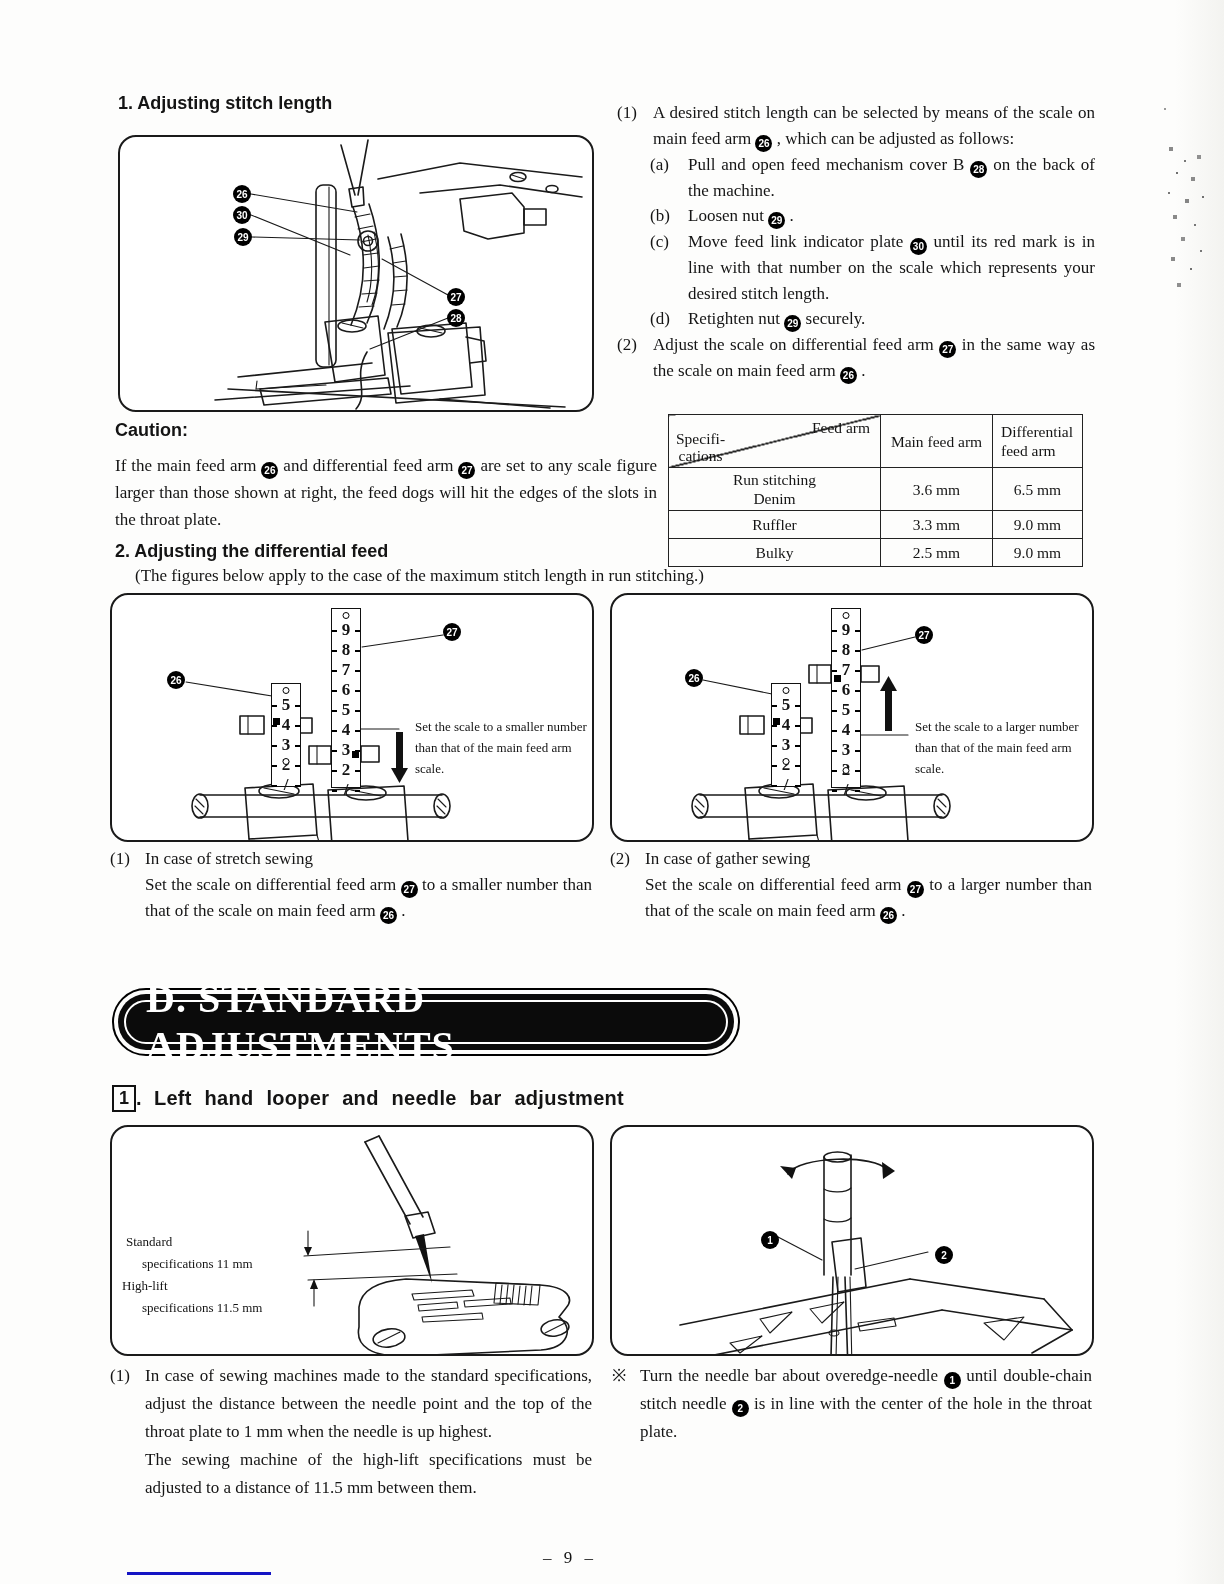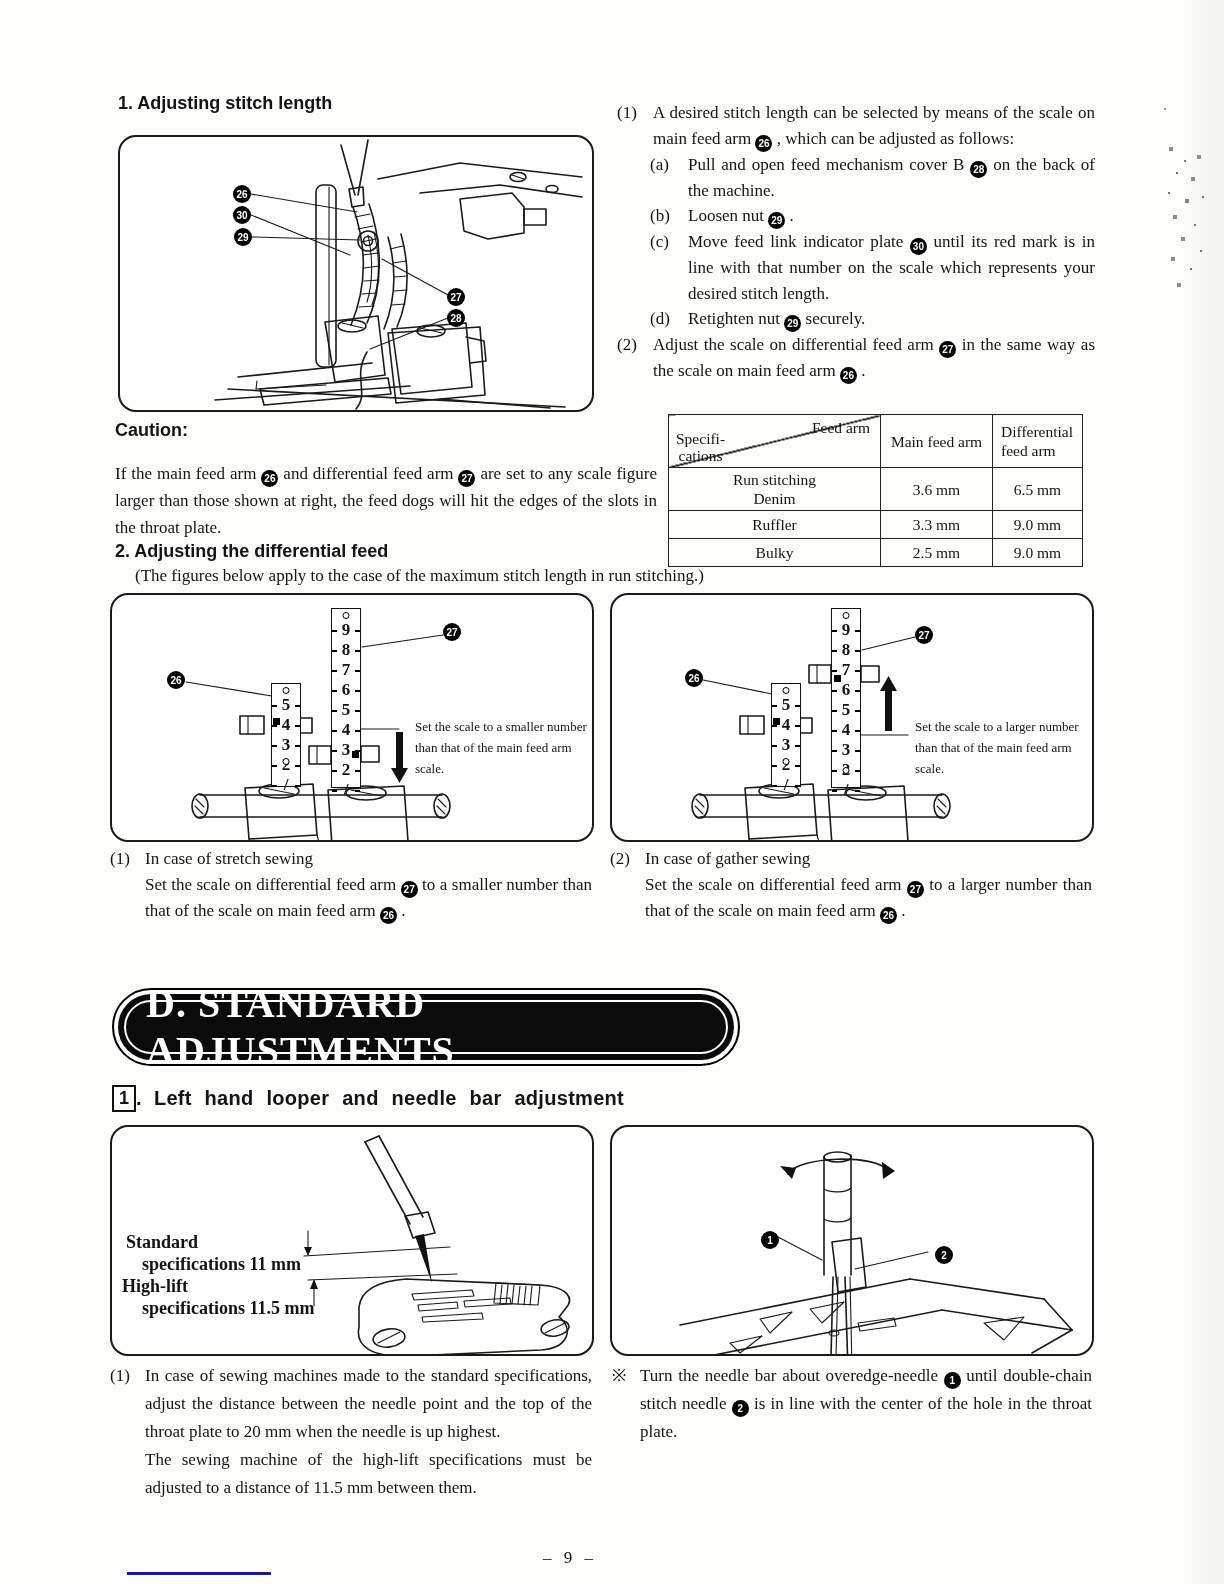--- a/index.html
+++ b/index.html
@@ -220,7 +220,7 @@
 
   <div class="abs" style="left:115px;top:420px;width:542px;">
     <div class="hB">Caution:</div>
-    <div class="body-t" style="margin-top:19px;line-height:27px;">If the main feed arm <span class="cn">26</span> and differential feed arm <span class="cn">27</span> are set to any scale figure larger than those shown at right, the feed dogs will hit the edges of the slots in the throat plate.</div>
+    <div class="body-t" style="margin-top:11px;line-height:27px;">If the main feed arm <span class="cn">26</span> and differential feed arm <span class="cn">27</span> are set to any scale figure larger than those shown at right, the feed dogs will hit the edges of the slots in the throat plate.</div>
   </div>
 
   <div class="abs hB" style="left:115px;top:541px;text-align:center;">2. Adjusting the differential feed</div>

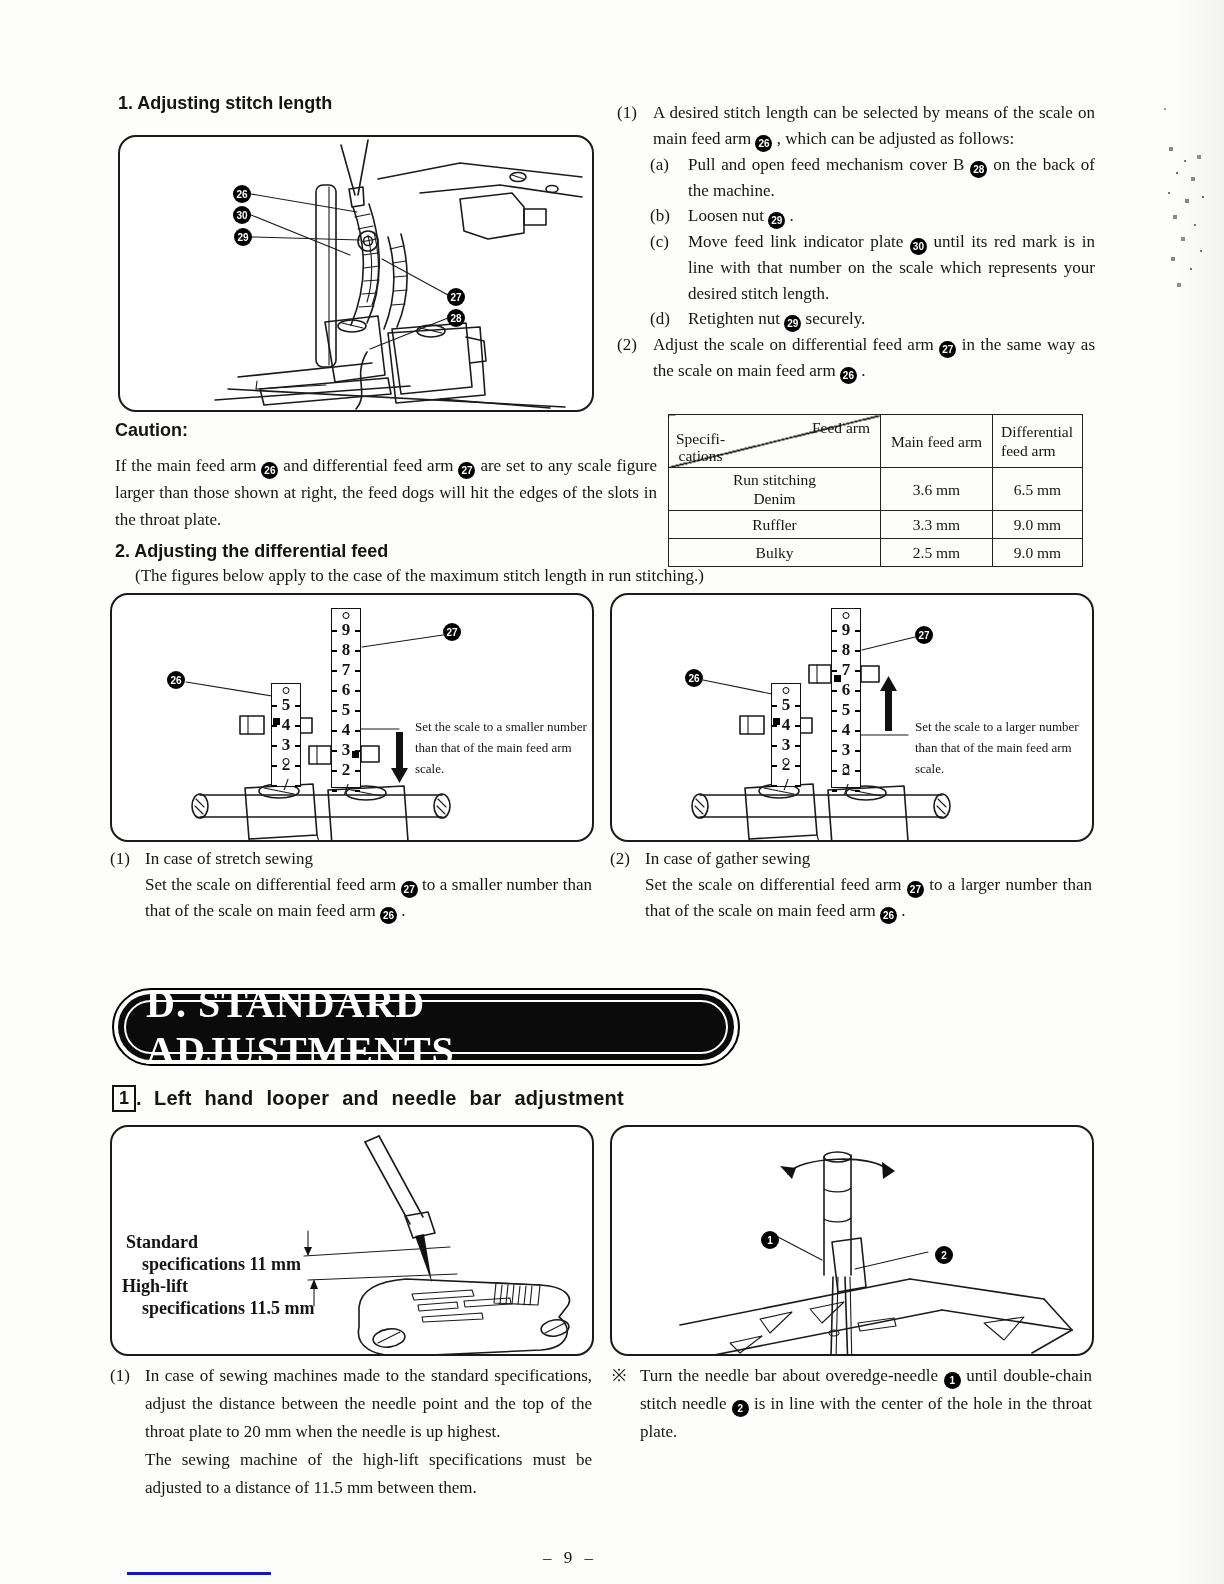--- a/index.html
+++ b/index.html
@@ -54,7 +54,7 @@
   .ind{position:absolute;width:7px;height:7px;background:#000;z-index:4;}
   .figcap{position:absolute;left:303px;top:121px;width:176px;font-size:13px;line-height:21px;z-index:2;}
   
-  .banner-outer{position:absolute;left:112px;top:988px;width:628px;height:78px;border:2.5px solid #000;border-radius:42px;padding:4px;box-sizing:border-box;}
+  .banner-outer{position:absolute;left:112px;top:988px;width:628px;height:68px;border:2.5px solid #000;border-radius:42px;padding:4px;box-sizing:border-box;}
   .banner-inner{height:100%;background:#0b0b0b;border-radius:34px;display:flex;align-items:center;padding-left:28px;
     color:#fff;font-family:"Liberation Serif",serif;font-weight:bold;font-size:40px;letter-spacing:1px;
     outline:2.5px solid #fff;outline-offset:-8px;}

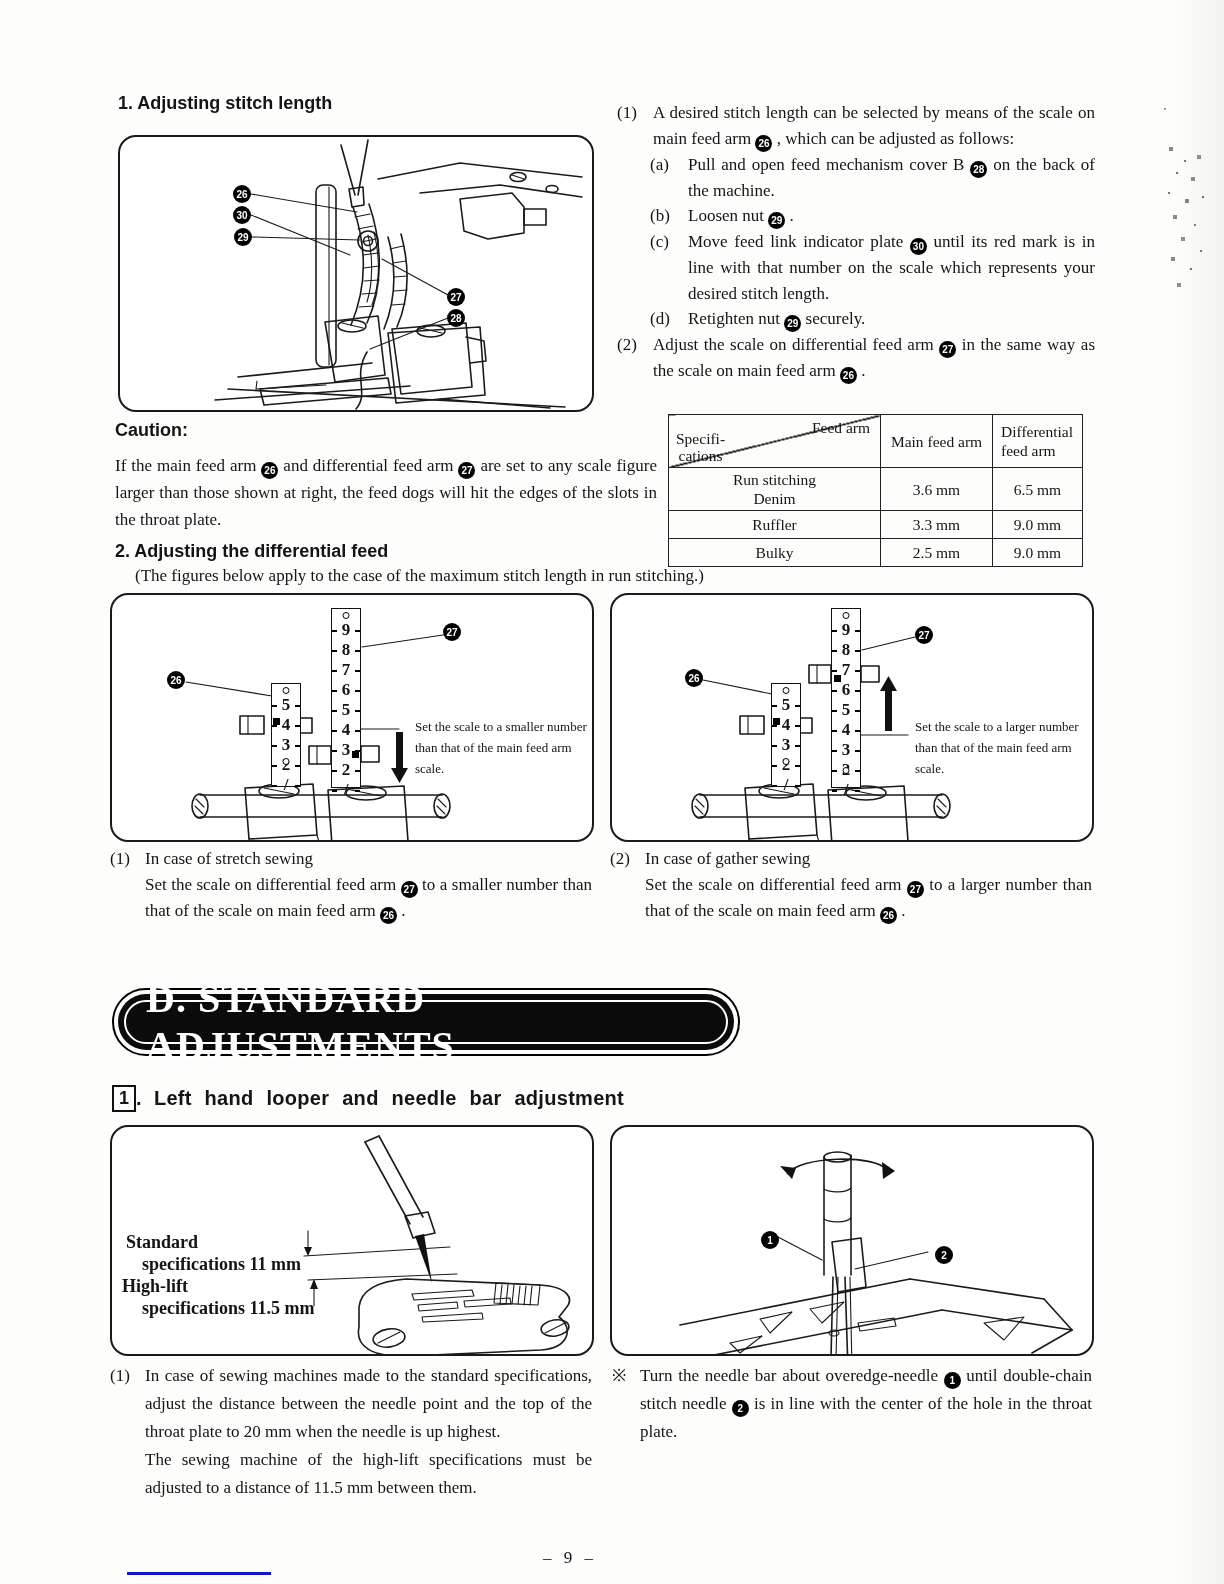--- a/index.html
+++ b/index.html
@@ -60,7 +60,7 @@
     outline:2.5px solid #fff;outline-offset:-8px;}
   .numbox{display:inline-block;border:2.5px solid #111;padding:0 5px 1px;font-family:"Liberation Sans",sans-serif;font-weight:bold;font-size:18px;line-height:22px;}
   .sec3h{font-family:"Liberation Sans",sans-serif;font-weight:bold;font-size:20px;word-spacing:7px;letter-spacing:0.3px;}
-  .figlabel{position:absolute;font-size:18px;line-height:18px;z-index:2;font-weight:bold;}
+  .figlabel{position:absolute;font-size:13px;line-height:18px;z-index:2;}
   .noise{position:absolute;left:1164px;top:108px;width:2px;height:2px;background:#999;
     box-shadow:6px 40px 0 1px #8a8a8a,20px 52px 0 #777,34px 48px 0 1px #909090,12px 64px 0 #6f6f6f,
     28px 70px 0 1px #8a8a8a,4px 84px 0 #777,22px 92px 0 1px #858585,38px 88px 0 #6f6f6f,

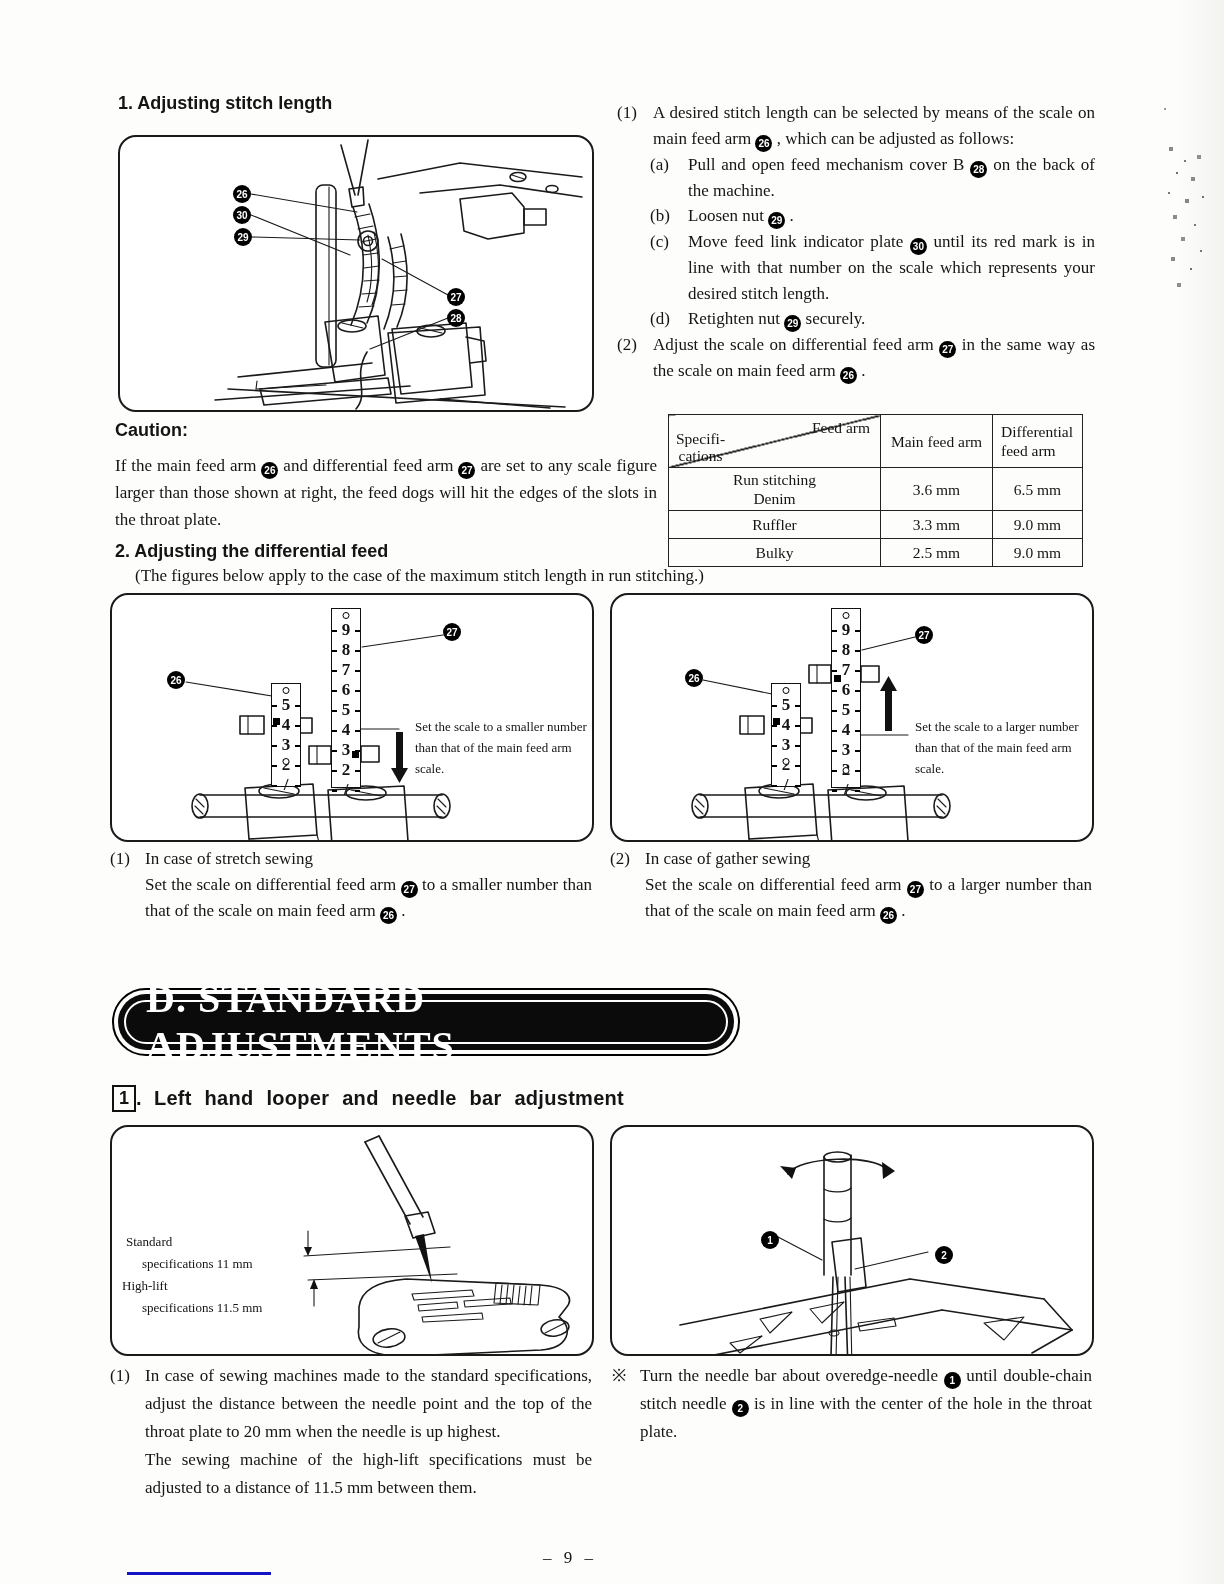--- a/index.html
+++ b/index.html
@@ -465,7 +465,7 @@
     <div class="row">
       <span class="mk" style="flex-basis:35px;line-height:28px;">(1)</span>
       <div class="bd">
-        <div class="body-t" style="line-height:28px;">In case of sewing machines made to the standard specifications, adjust the distance between the needle point and the top of the throat plate to 20 mm when the needle is up highest.</div>
+        <div class="body-t" style="line-height:28px;">In case of sewing machines made to the standard specifications, adjust the distance between the needle point and the top of the throat plate to 1 mm when the needle is up highest.</div>
         <div class="body-t" style="line-height:28px;">The sewing machine of the high-lift specifications must be adjusted to a distance of 11.5 mm between them.</div>
       </div>
     </div>

